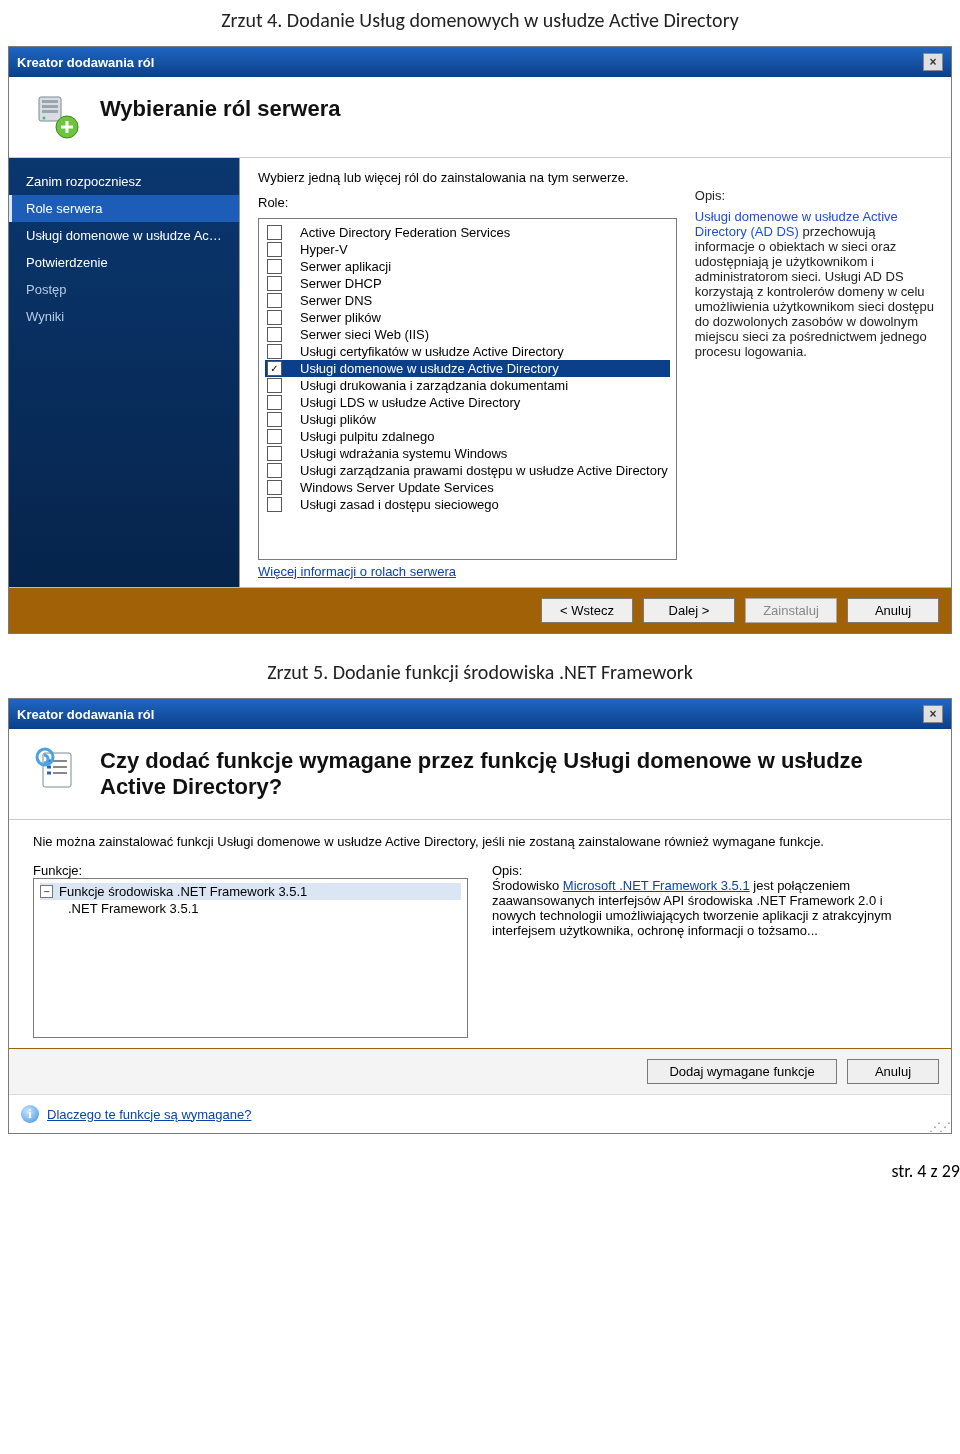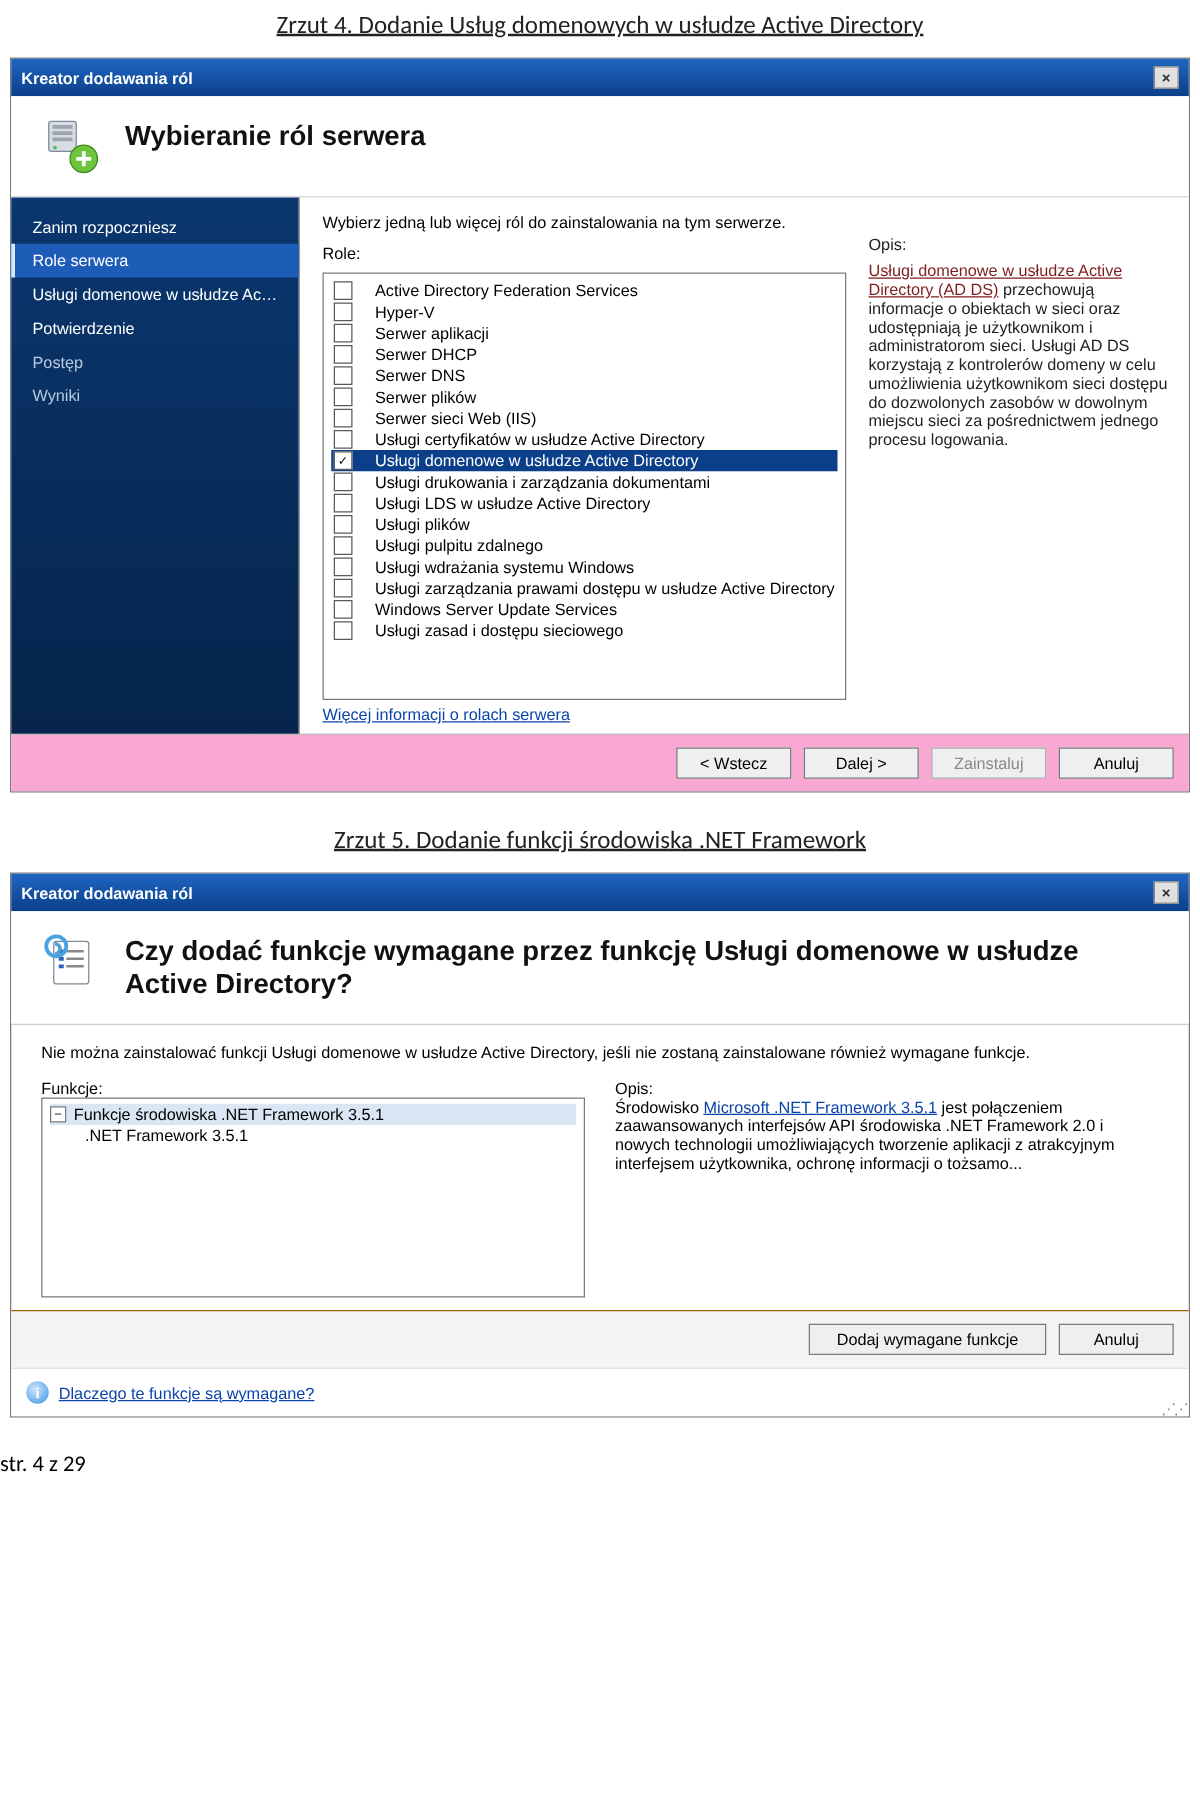--- a/index.html
+++ b/index.html
@@ -19,7 +19,7 @@
     color:#222;
     margin:8px 0 14px;
   }
-  .caption .n{font-style:normal;text-decoration:underline;}
+  .caption .n{font-style:normal;}
 
   .window{
     margin:0 8px 26px;

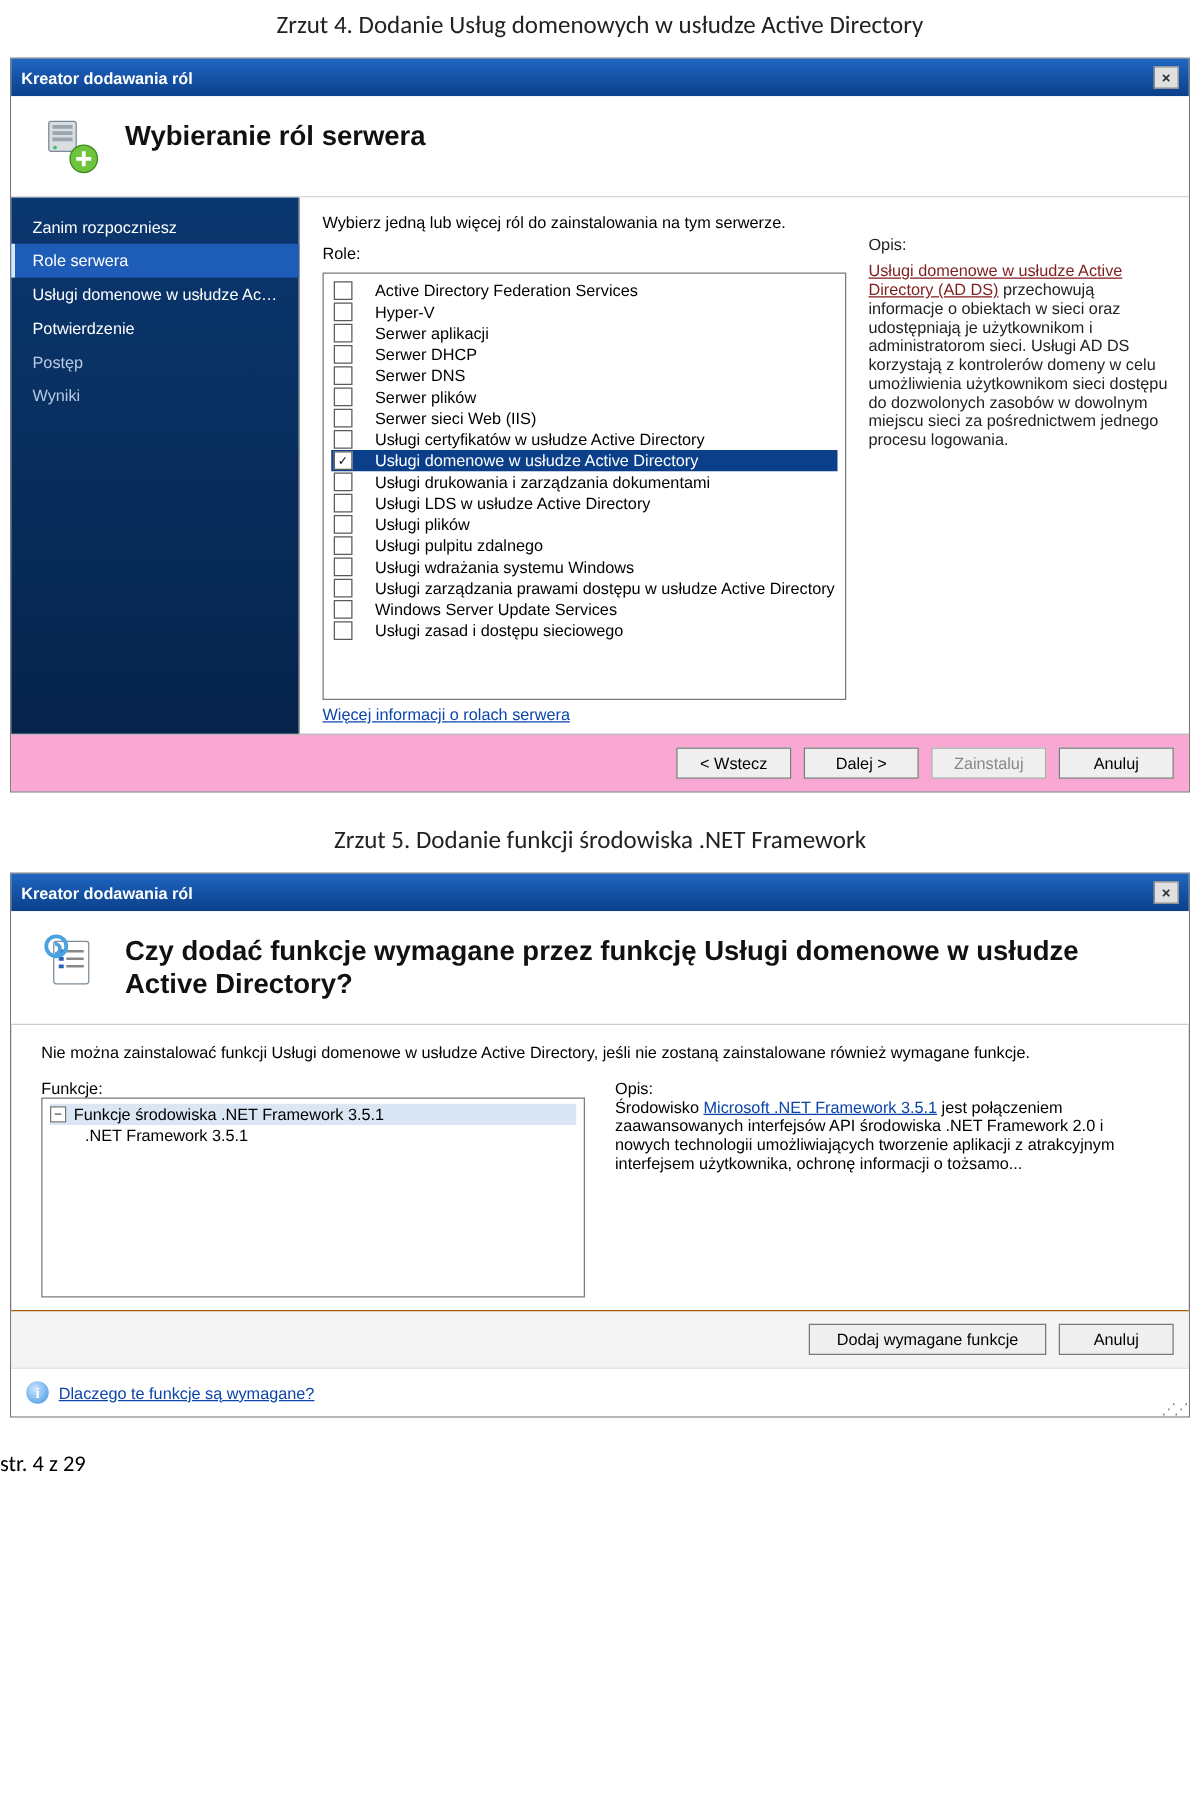--- a/index.html
+++ b/index.html
@@ -105,7 +105,7 @@
   }
   .descpanel{width:240px;color:#222;}
   .descpanel .lbl{margin:20px 0 6px;}
-  .descpanel .dtitle{color:#7f1d1d;text-decoration:underline;}
+  .descpanel .dtitle{color:#1d4ed8;}
   .linkblue{color:#0b44aa;text-decoration:underline;}
 
   .infolink{

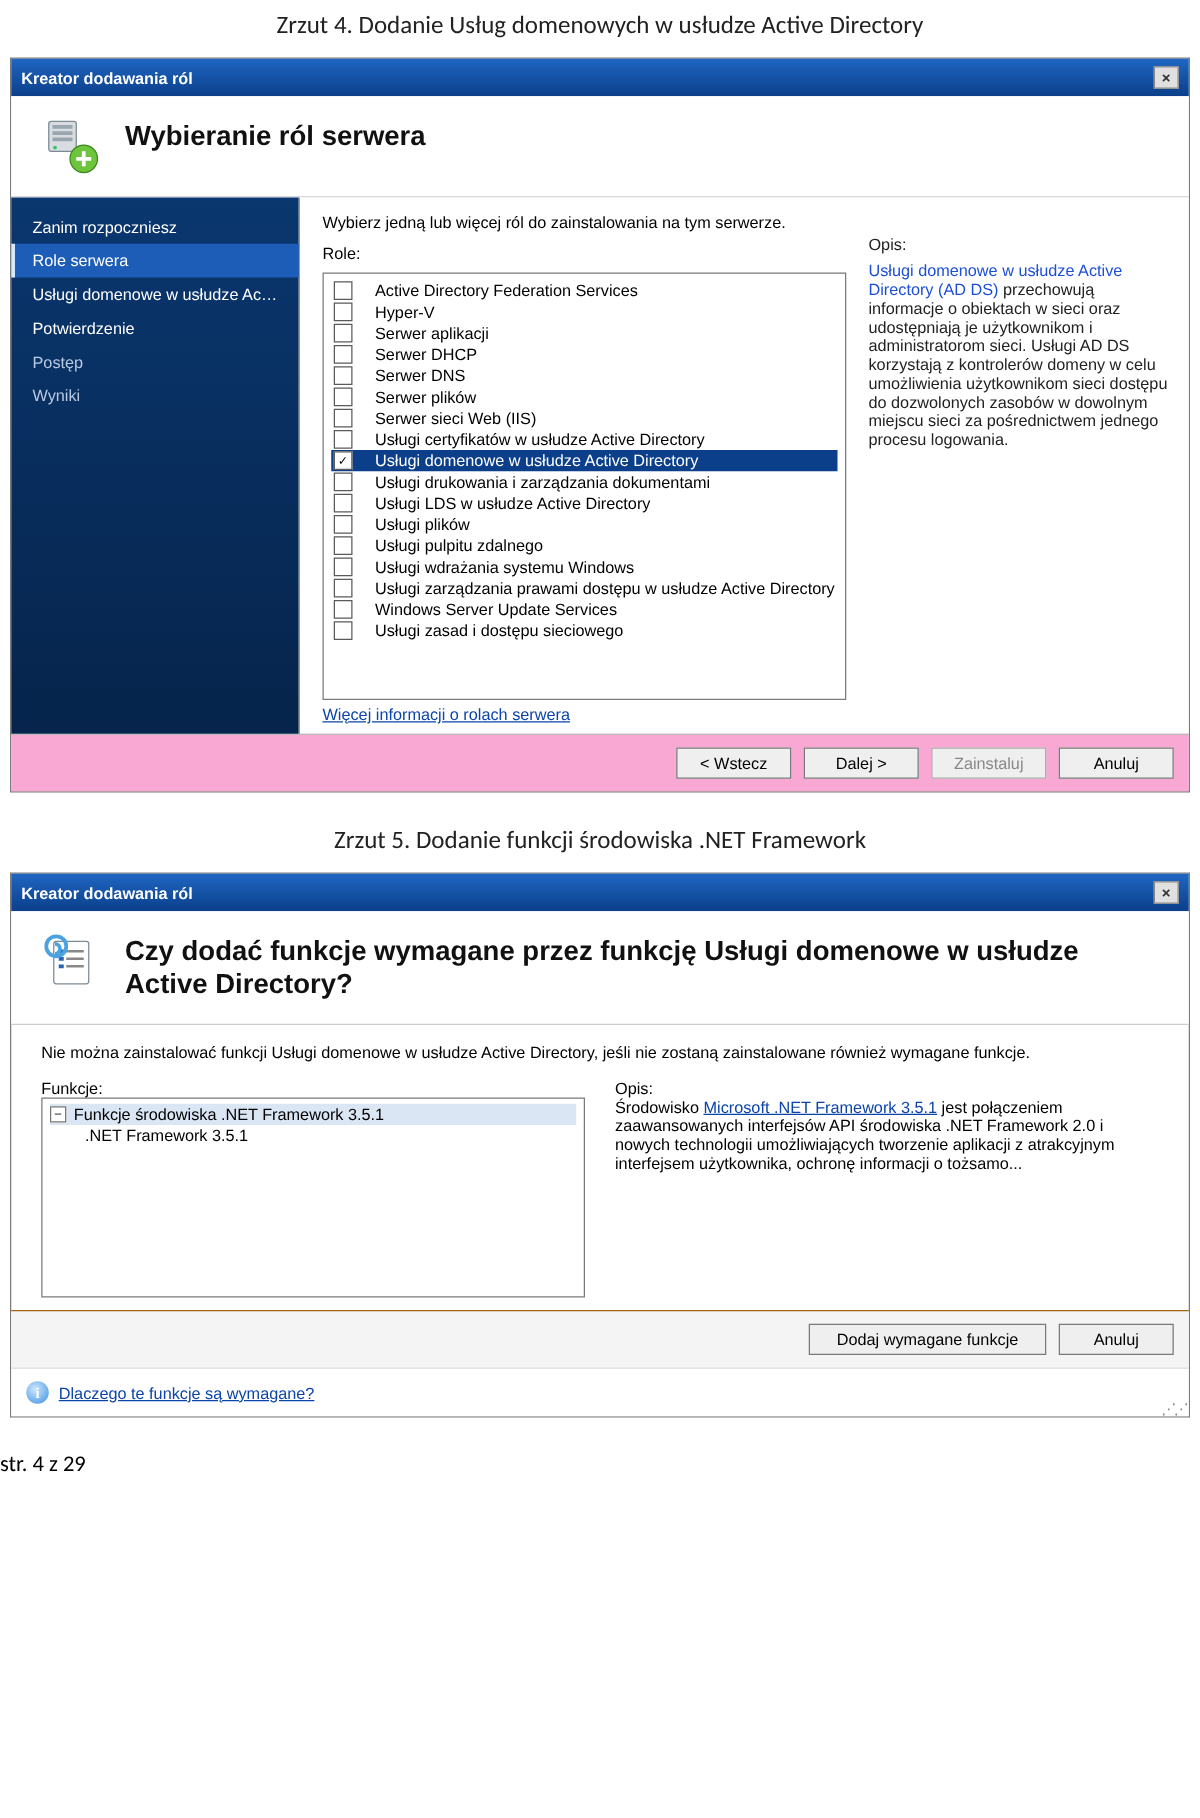--- a/index.html
+++ b/index.html
@@ -116,7 +116,7 @@
     border-top:1px solid #bbb;
     padding:10px 12px;
     display:flex;justify-content:flex-end;gap:10px;
-    background:#f9a8d4;
+    background:#a16207;
   }
   .btn{
     min-width:92px;padding:4px 10px;

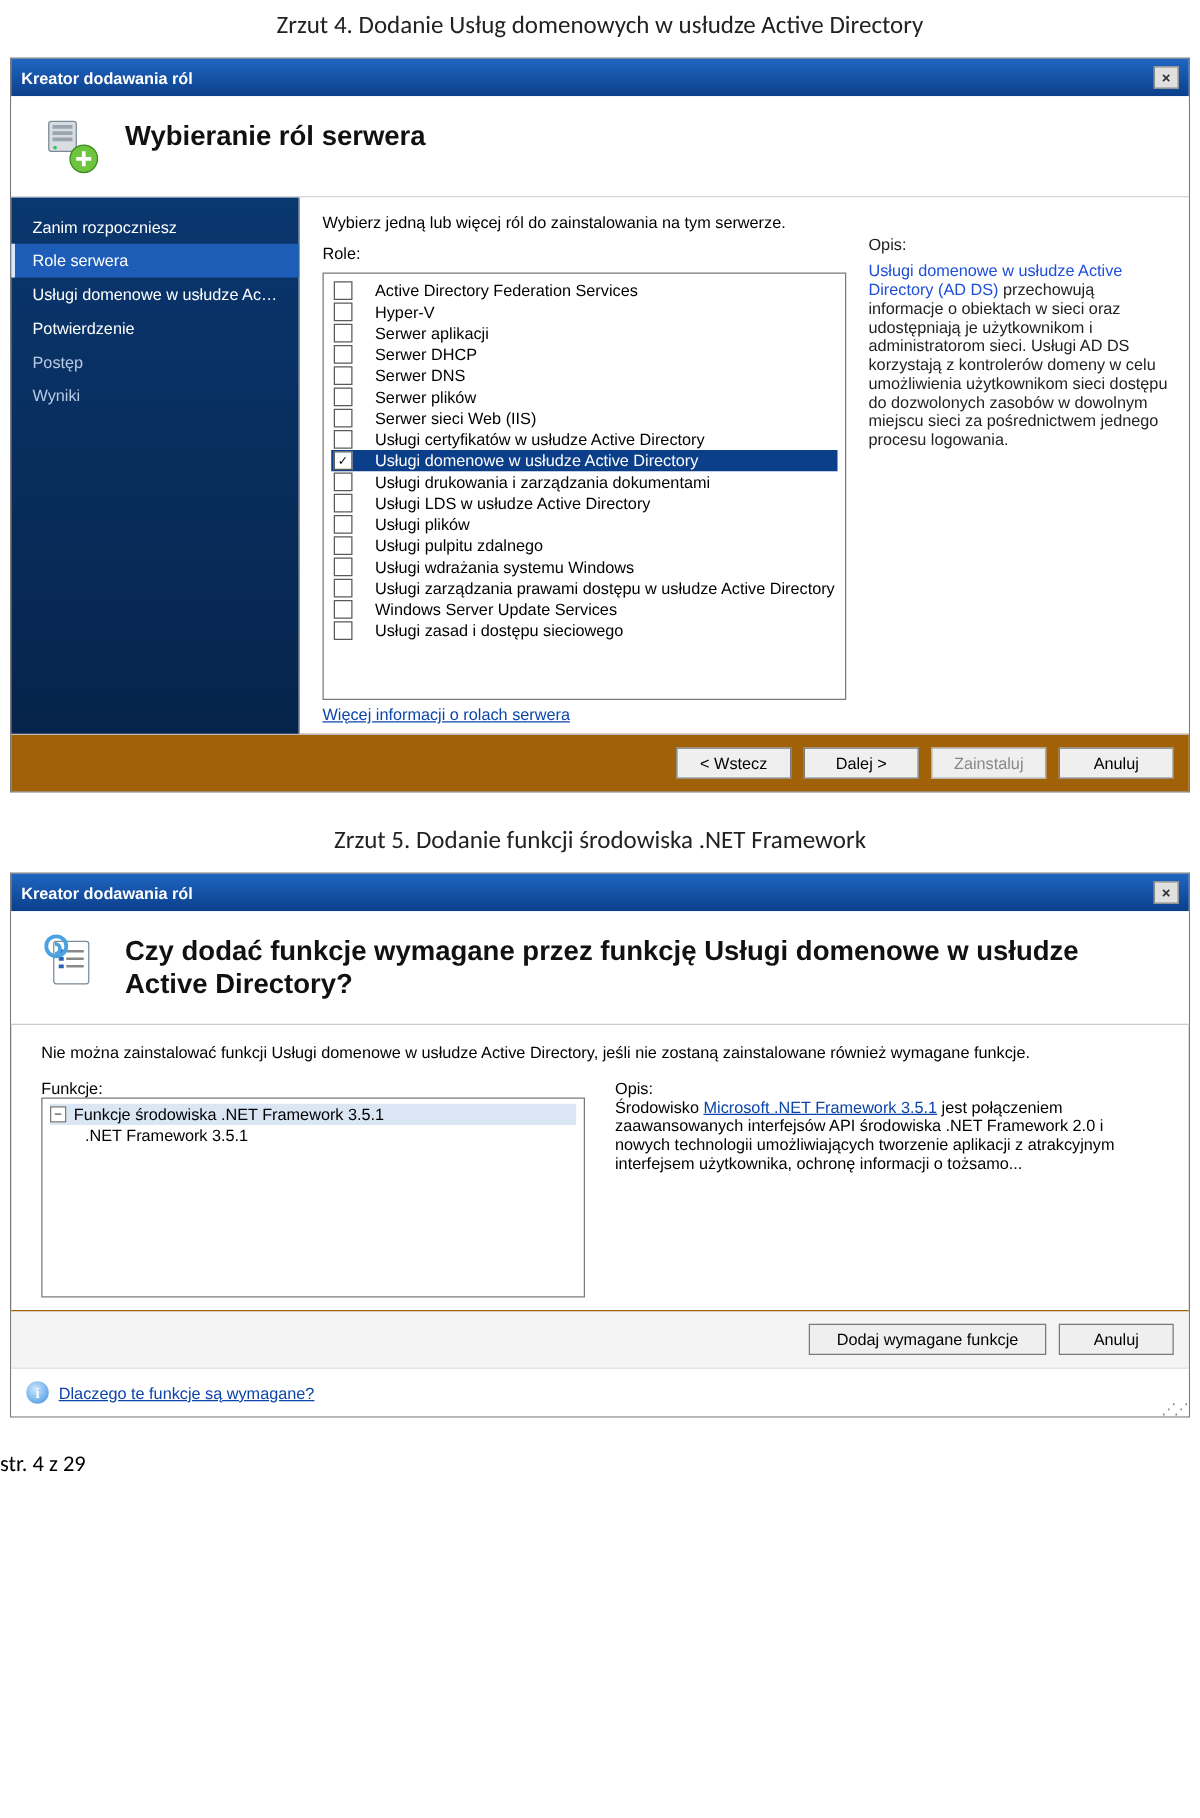--- a/index.html
+++ b/index.html
@@ -178,7 +178,7 @@
   }
 
   .footer-page{
-    text-align:left;font-family:Calibri,Arial,sans-serif;font-size:18px;margin-top:10px;
+    text-align:right;font-family:Calibri,Arial,sans-serif;font-size:18px;margin-top:10px;
   }
 </style>
 </head>

